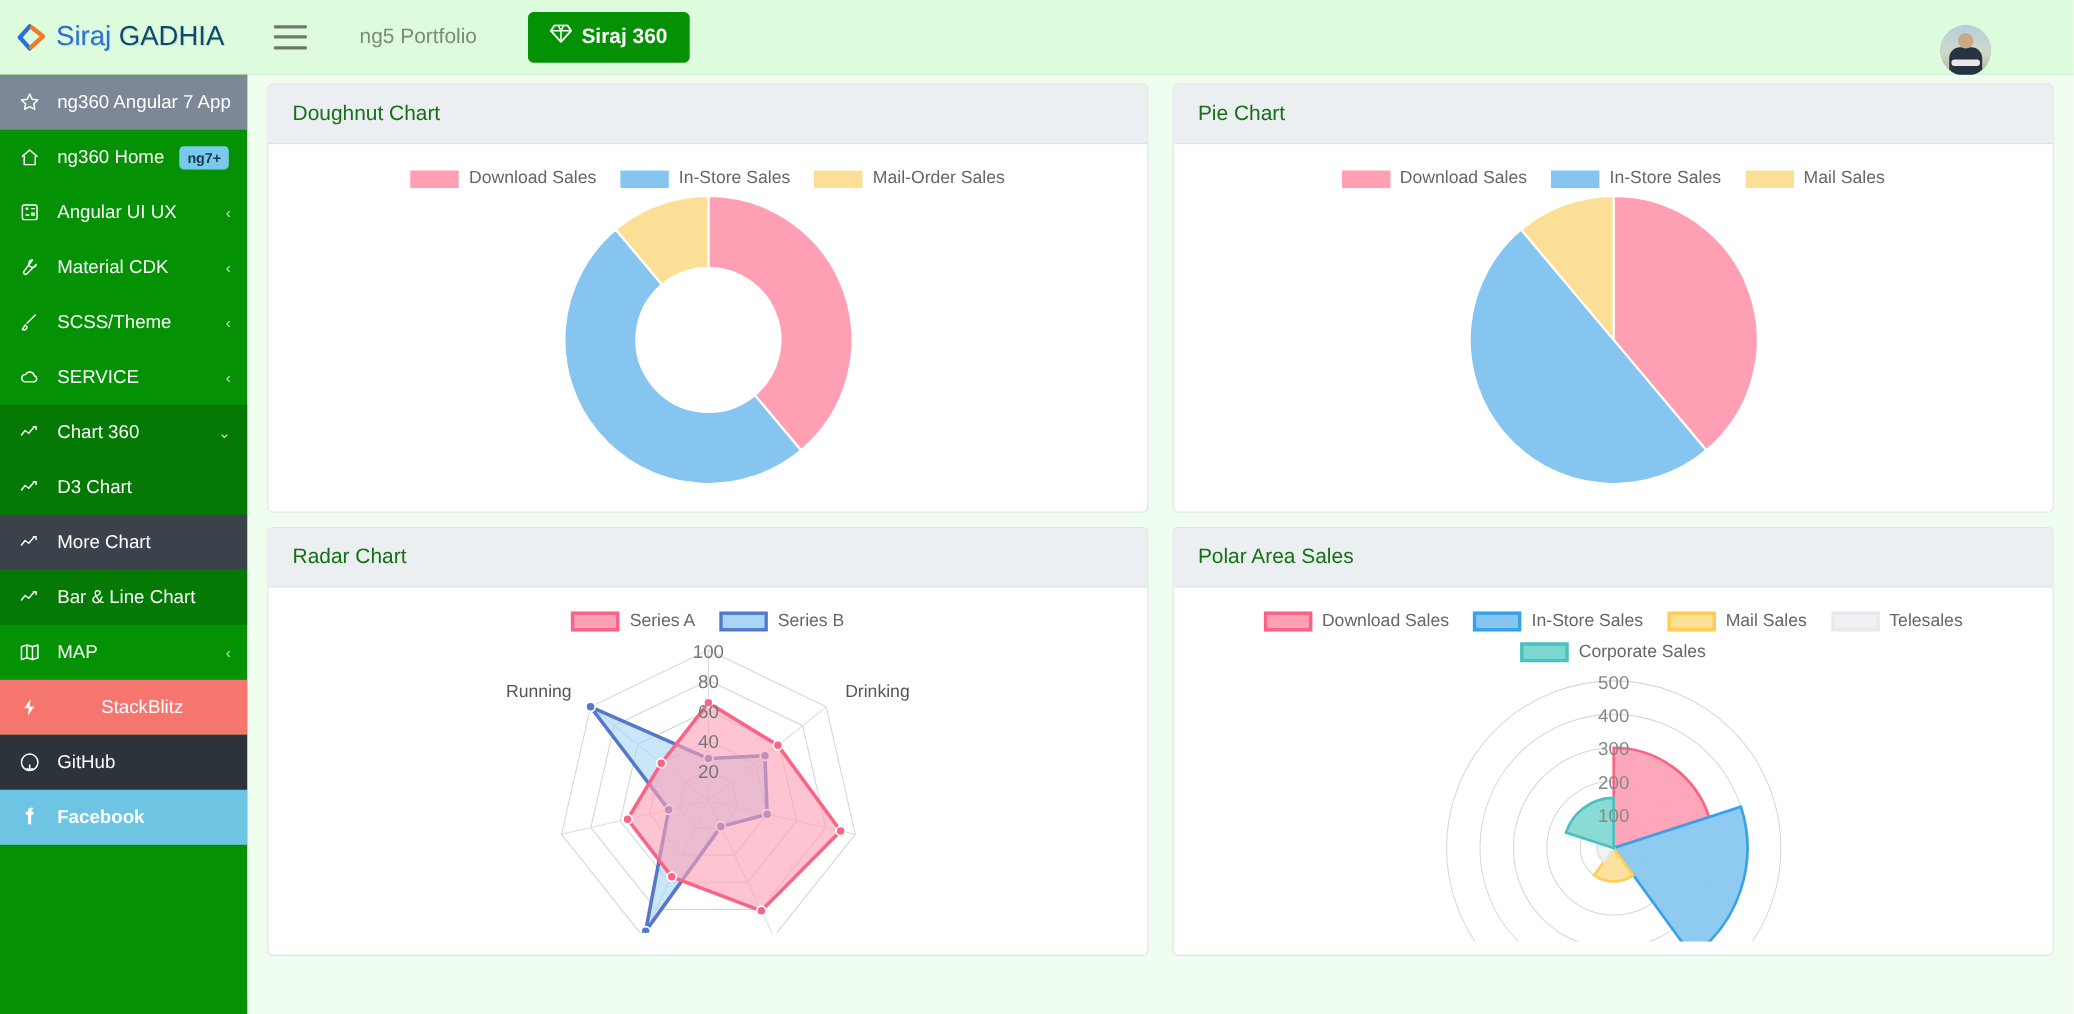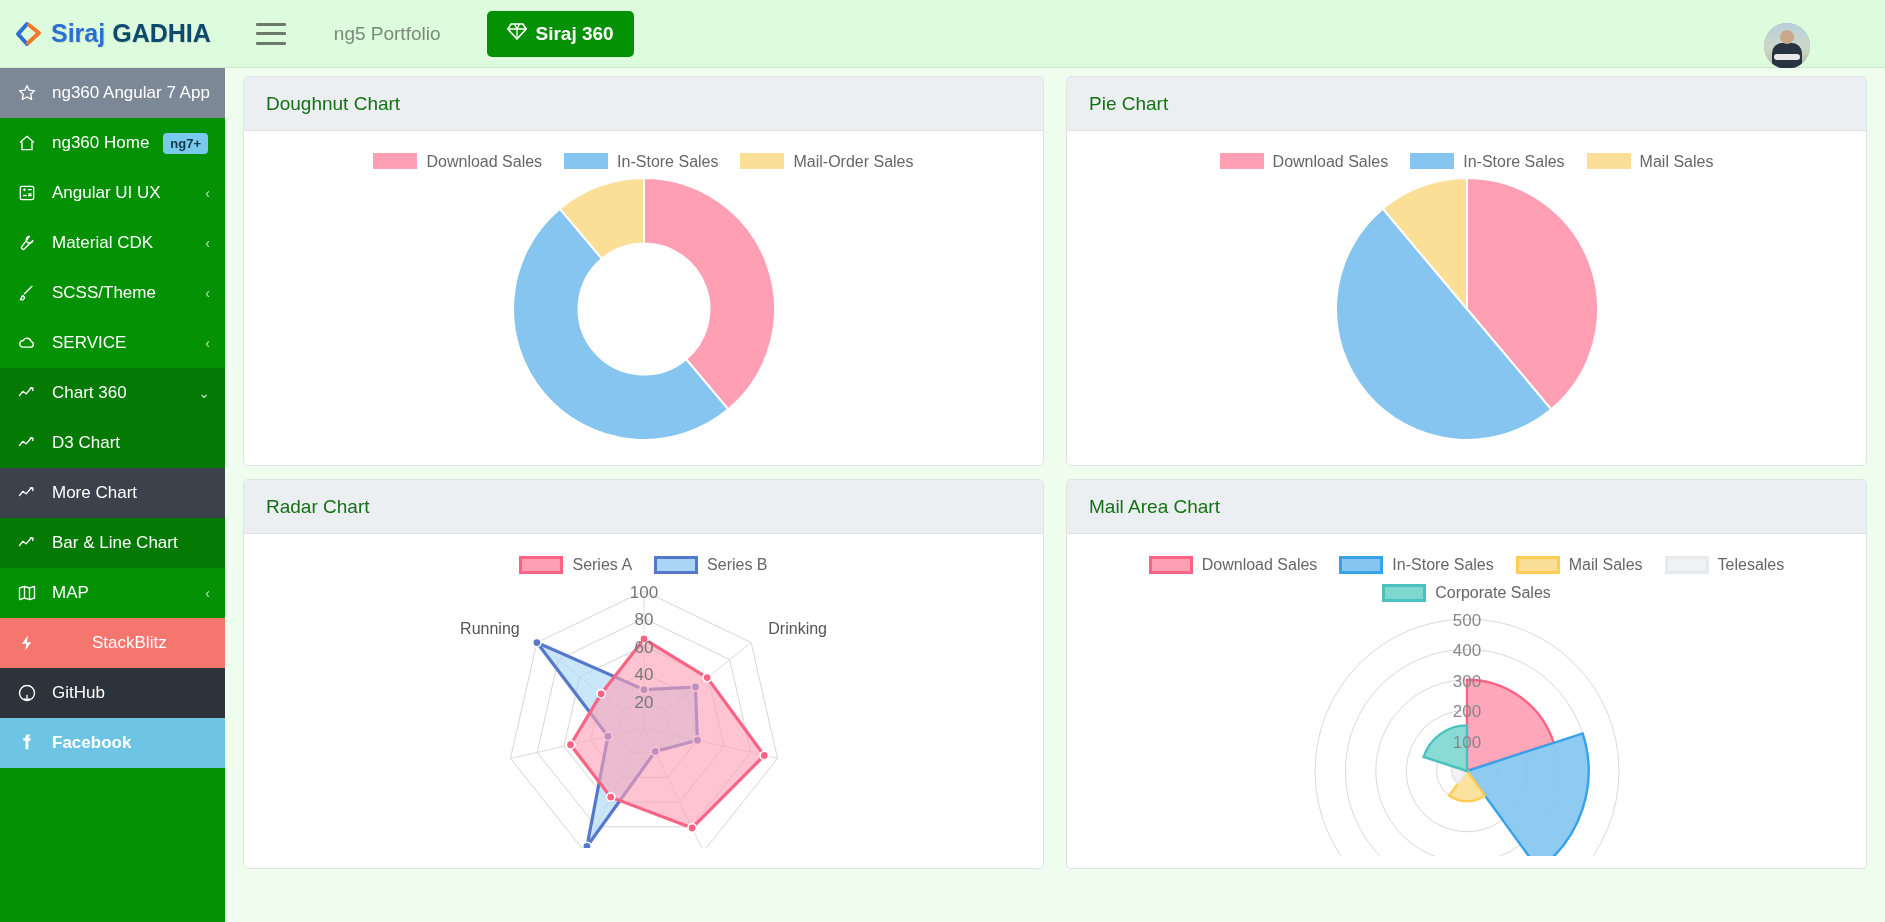--- a/index.html
+++ b/index.html
@@ -21,7 +21,7 @@
   .brand {
     display: flex; align-items: center;
     margin-left: 14px; gap: 7px;
-    font-size: 25px; font-weight: bold;
+    font-size: 25px; font-weight: normal;
   }
   .brand-mark { width: 30px; height: 30px; position: relative; }
   .brand-t1 { color: #2a6fd4; text-shadow: 1px 1px 0 rgba(0,0,0,.10); }

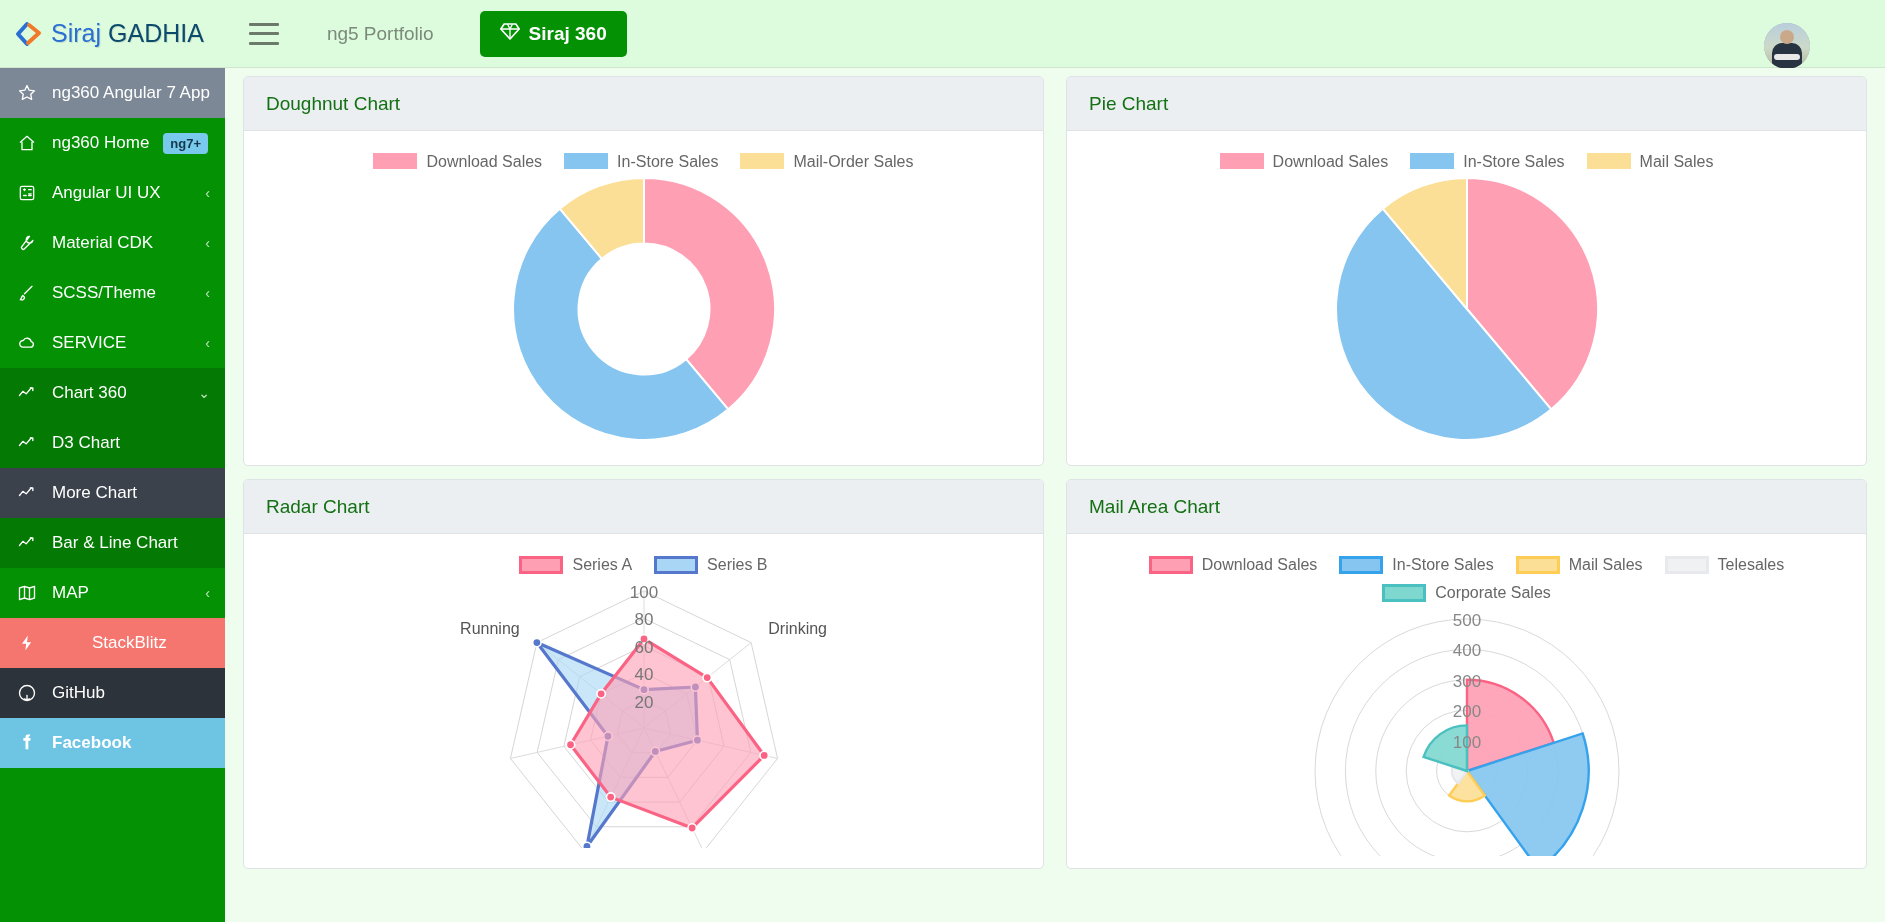--- a/index.html
+++ b/index.html
@@ -143,7 +143,7 @@
     display: flex; flex-wrap: wrap; justify-content: center;
     align-items: center; gap: 10px 22px; padding: 12px 20px 4px 20px;
   }
-  .lg { display: flex; align-items: flex-start; gap: 9px; }
+  .lg { display: flex; align-items: flex-end; gap: 9px; }
   .lg-swatch { width: 44px; height: 16px; }
   .lg-swatch.bordered { height: 18px; border-width: 3px; border-style: solid; }
   .lg-text { font-size: 16px; color: #666666; white-space: nowrap; }

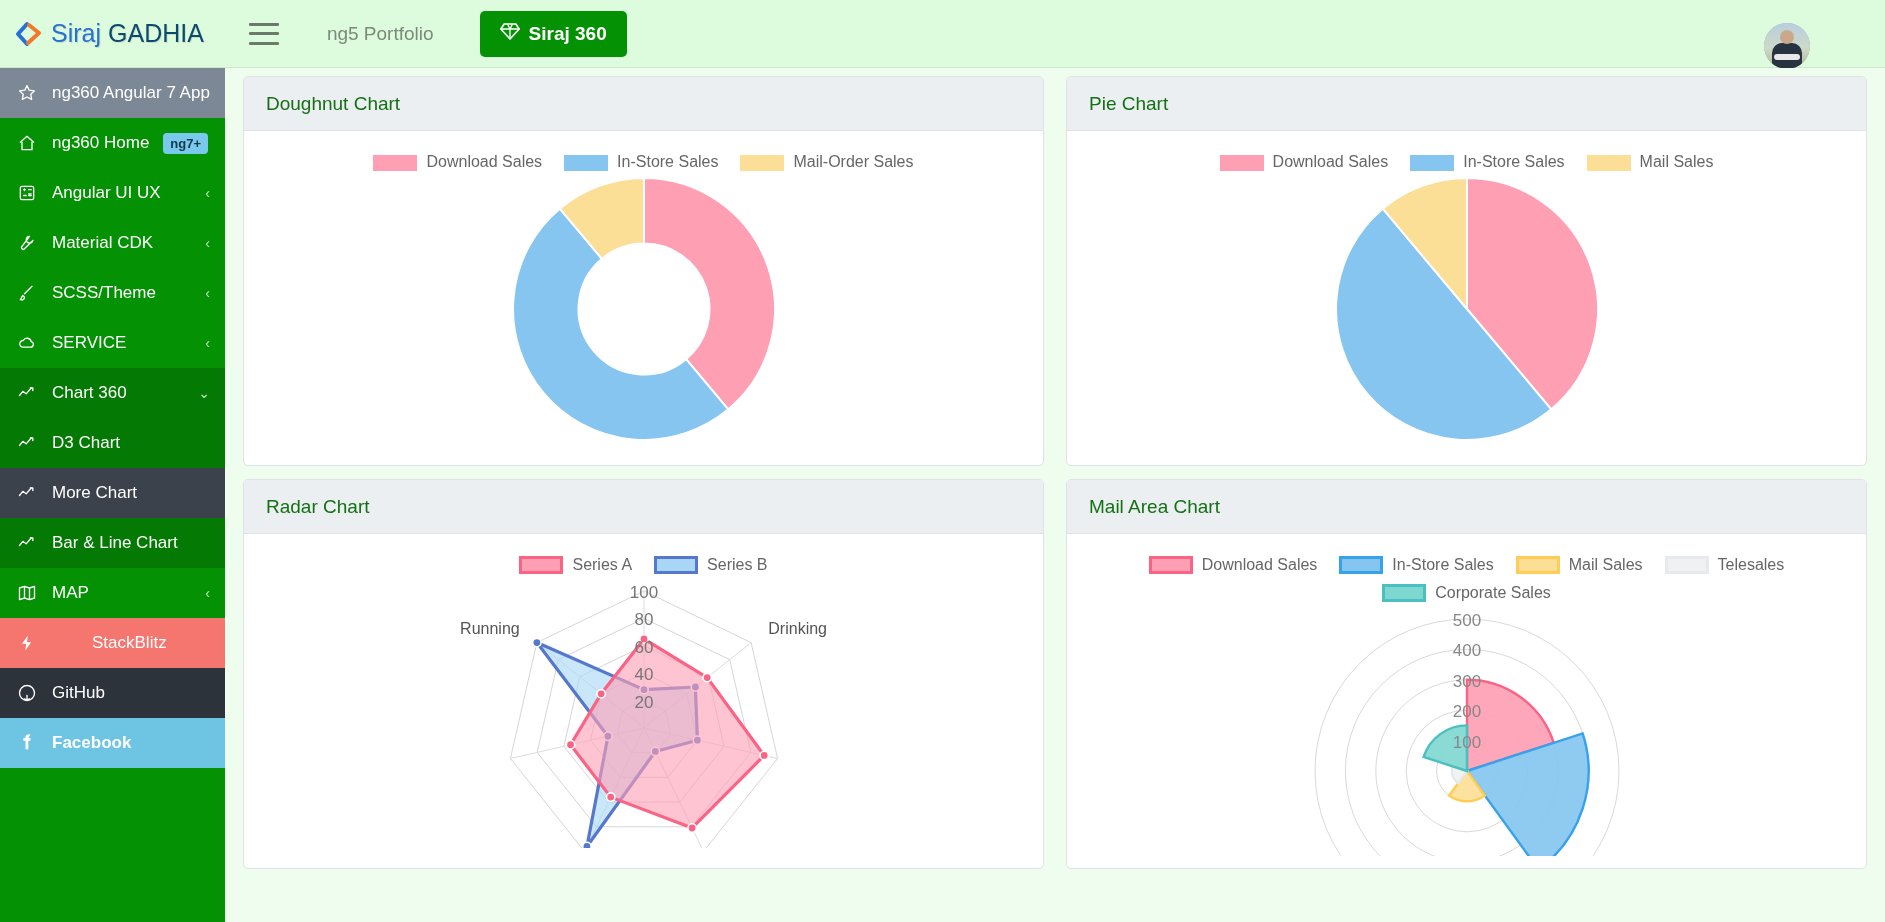--- a/index.html
+++ b/index.html
@@ -464,7 +464,7 @@
 
     <section class="card">
       <div class="card-head">
-        <span class="card-title">Mail Area Chart</span>
+        <span class="card-title">Polar Area Sales</span>
       </div>
       <div class="card-body">
         <div class="legend" id="legend-polar">

